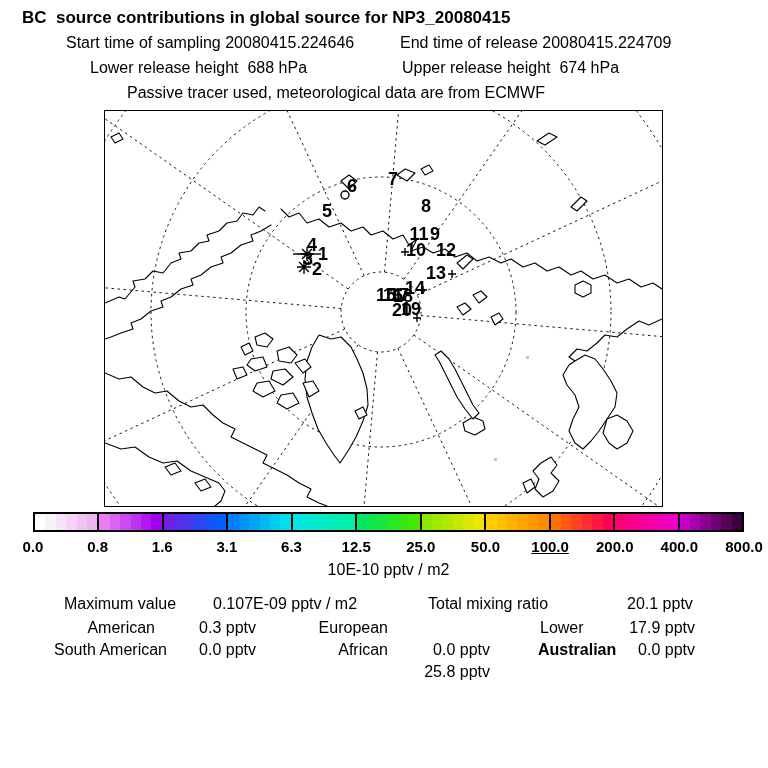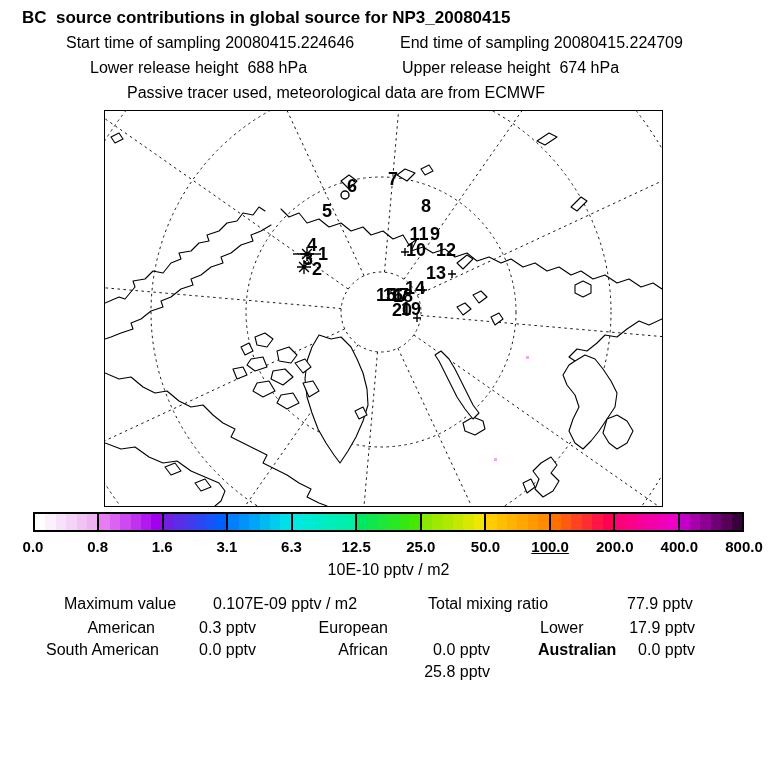--- a/index.html
+++ b/index.html
@@ -35,7 +35,7 @@
   <div class="abs title" style="left:22px;top:8px;">BC  source contributions in global source for NP3_20080415</div>
 
   <div class="abs sub" style="left:30px;top:34px;margin-left:36px;"><span>Start time of sampling</span> <span>20080415.224646</span></div>
-  <div class="abs sub" style="left:400px;top:34px;"><span>End time of sampling</span> <span>20080415.224709</span></div>
+  <div class="abs sub" style="left:400px;top:34px;"><span>End time of release</span> <span>20080415.224709</span></div>
 
   <div class="abs sub" style="left:90px;top:59px;">Lower release height  688 hPa</div>
   <div class="abs sub" style="left:402px;top:59px;">Upper release height  674 hPa</div>

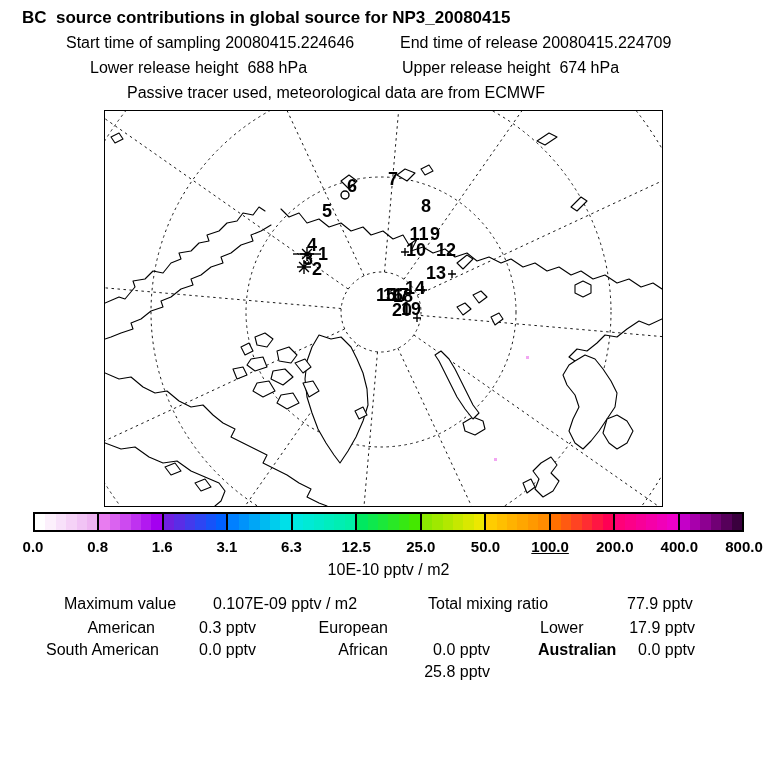--- a/index.html
+++ b/index.html
@@ -271,7 +271,7 @@
     <span style="left:64px;">Maximum value</span>
     <span style="left:213px;">0.107E-09 pptv / m2</span>
     <span style="left:428px;">Total mixing ratio</span>
-    <span style="left:627px;">77.9 pptv</span>
+    <span style="left:627px;">20.1 pptv</span>
   </div>
 
   <div class="stats-row" style="top:619px;">

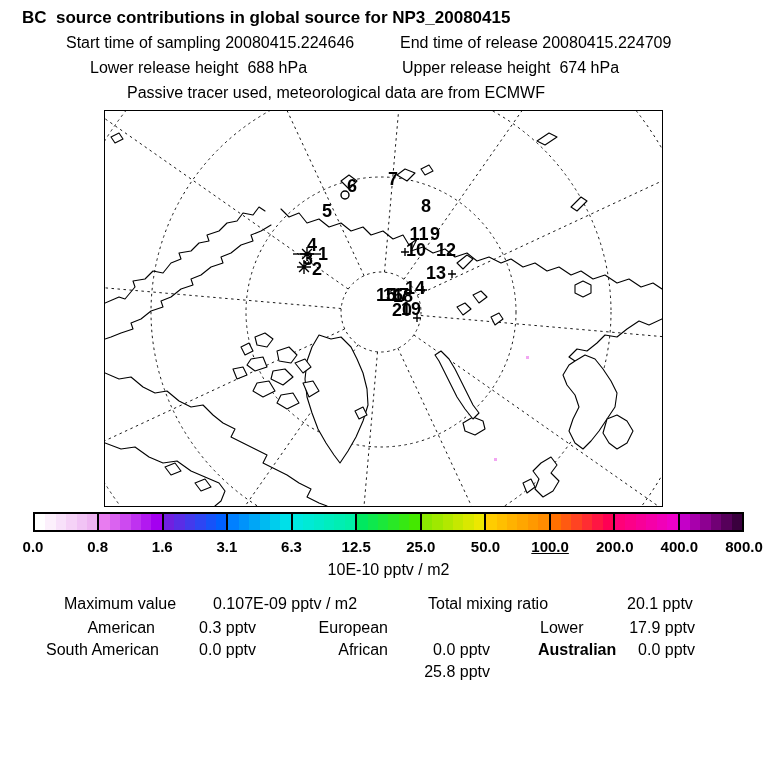--- a/index.html
+++ b/index.html
@@ -284,7 +284,7 @@
   </div>
 
   <div class="stats-row" style="top:641px;">
-    <span class="r-align" style="left:4px;width:155px;">South American</span>
+    <span class="r-align" style="left:12px;width:155px;">South American</span>
     <span class="r-align" style="left:160px;width:96px;">0.0 pptv</span>
     <span class="r-align" style="left:270px;width:118px;">African</span>
     <span class="r-align" style="left:400px;width:90px;">0.0 pptv</span>

